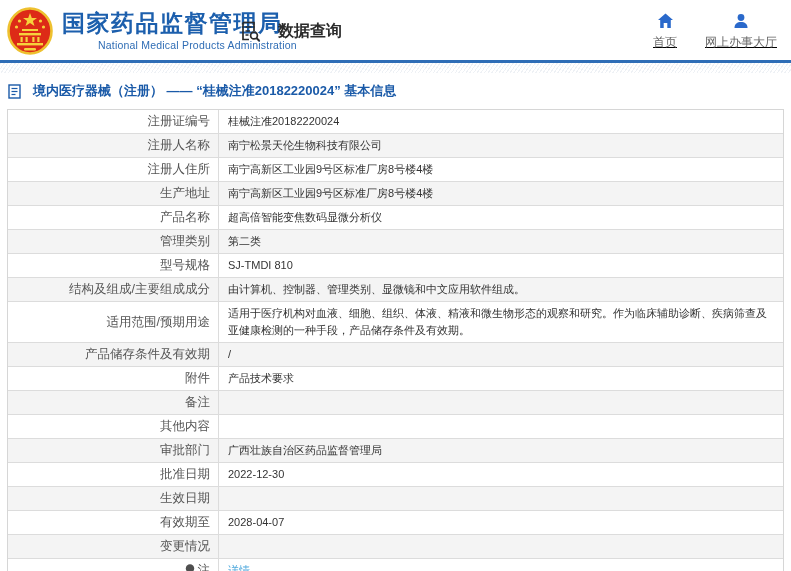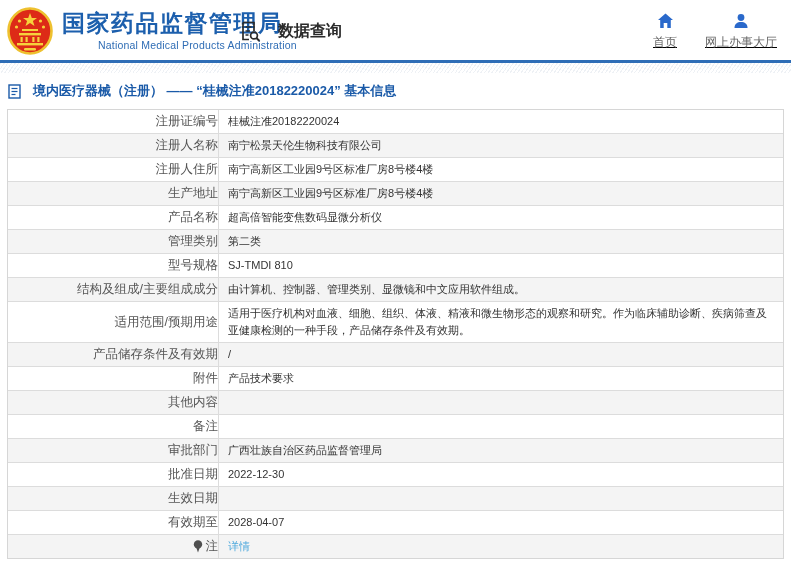--- a/index.html
+++ b/index.html
@@ -36,7 +36,7 @@
   .row:nth-child(even) { background: #f4f4f4; }
   .cell-label { flex: 0 0 211px; width: 211px; border-right: 1px solid #dcdcdc;
                 display: flex; align-items: center; justify-content: flex-end; gap: 3px;
-                text-align: right; padding: 3px 0 3px 4px;
+                text-align: right; padding: 3px 8px 3px 4px;
                 font-size: 12.5px; color: #555; line-height: 17px; }
   .cell-value { flex: 1; display: flex; align-items: center; padding: 3px 12px 3px 9px;
                 font-size: 11px; color: #333; line-height: 17px; }

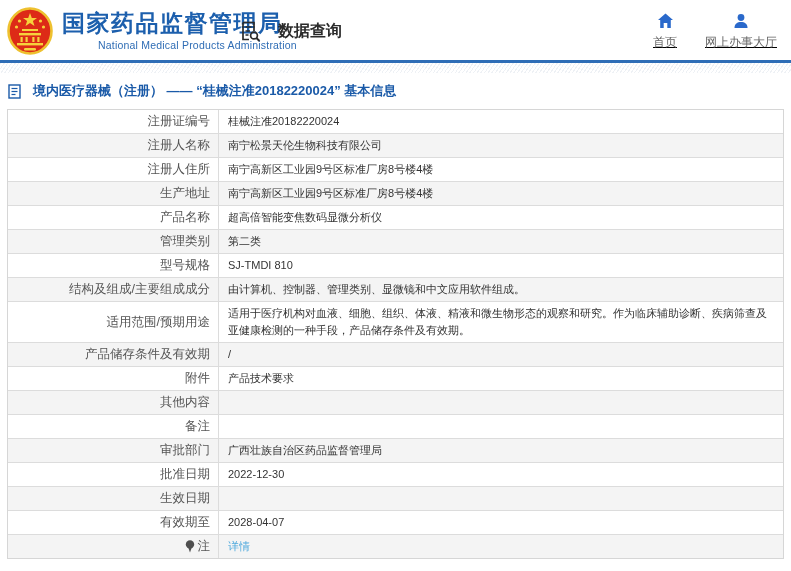--- a/index.html
+++ b/index.html
@@ -227,17 +227,17 @@
   <div class="row">
     <div class="cell-label">
 
+      <span class="lbl-text">备注</span>
+    </div>
+    <div class="cell-value">
+      <span class="val-text"></span>
+    </div>
+  </div>
+
+  <div class="row">
+    <div class="cell-label">
+
       <span class="lbl-text">其他内容</span>
-    </div>
-    <div class="cell-value">
-      <span class="val-text"></span>
-    </div>
-  </div>
-
-  <div class="row">
-    <div class="cell-label">
-
-      <span class="lbl-text">备注</span>
     </div>
     <div class="cell-value">
       <span class="val-text"></span>

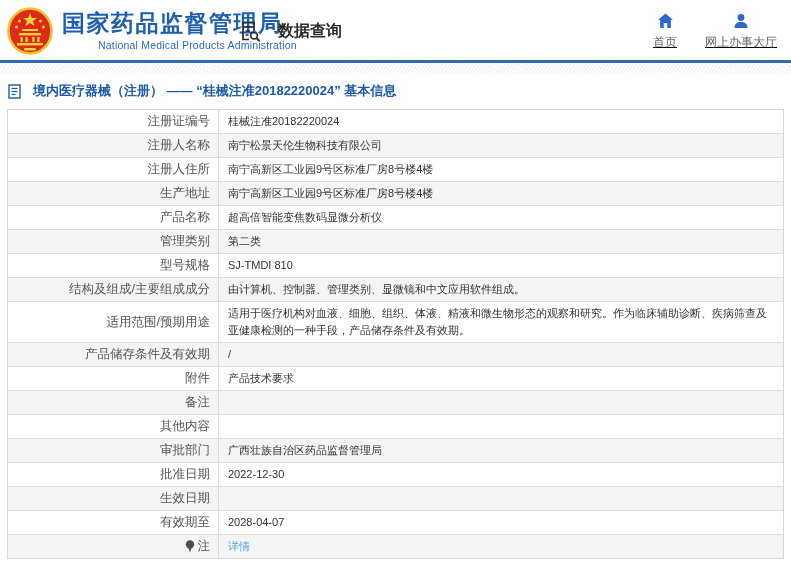--- a/index.html
+++ b/index.html
@@ -284,6 +284,15 @@
     </div>
   </div>
 
+  <div class="row">
+    <div class="cell-label">
+
+      <span class="lbl-text">变更情况</span>
+    </div>
+    <div class="cell-value">
+      <span class="val-text"></span>
+    </div>
+  </div>
 
   <div class="row">
     <div class="cell-label">

